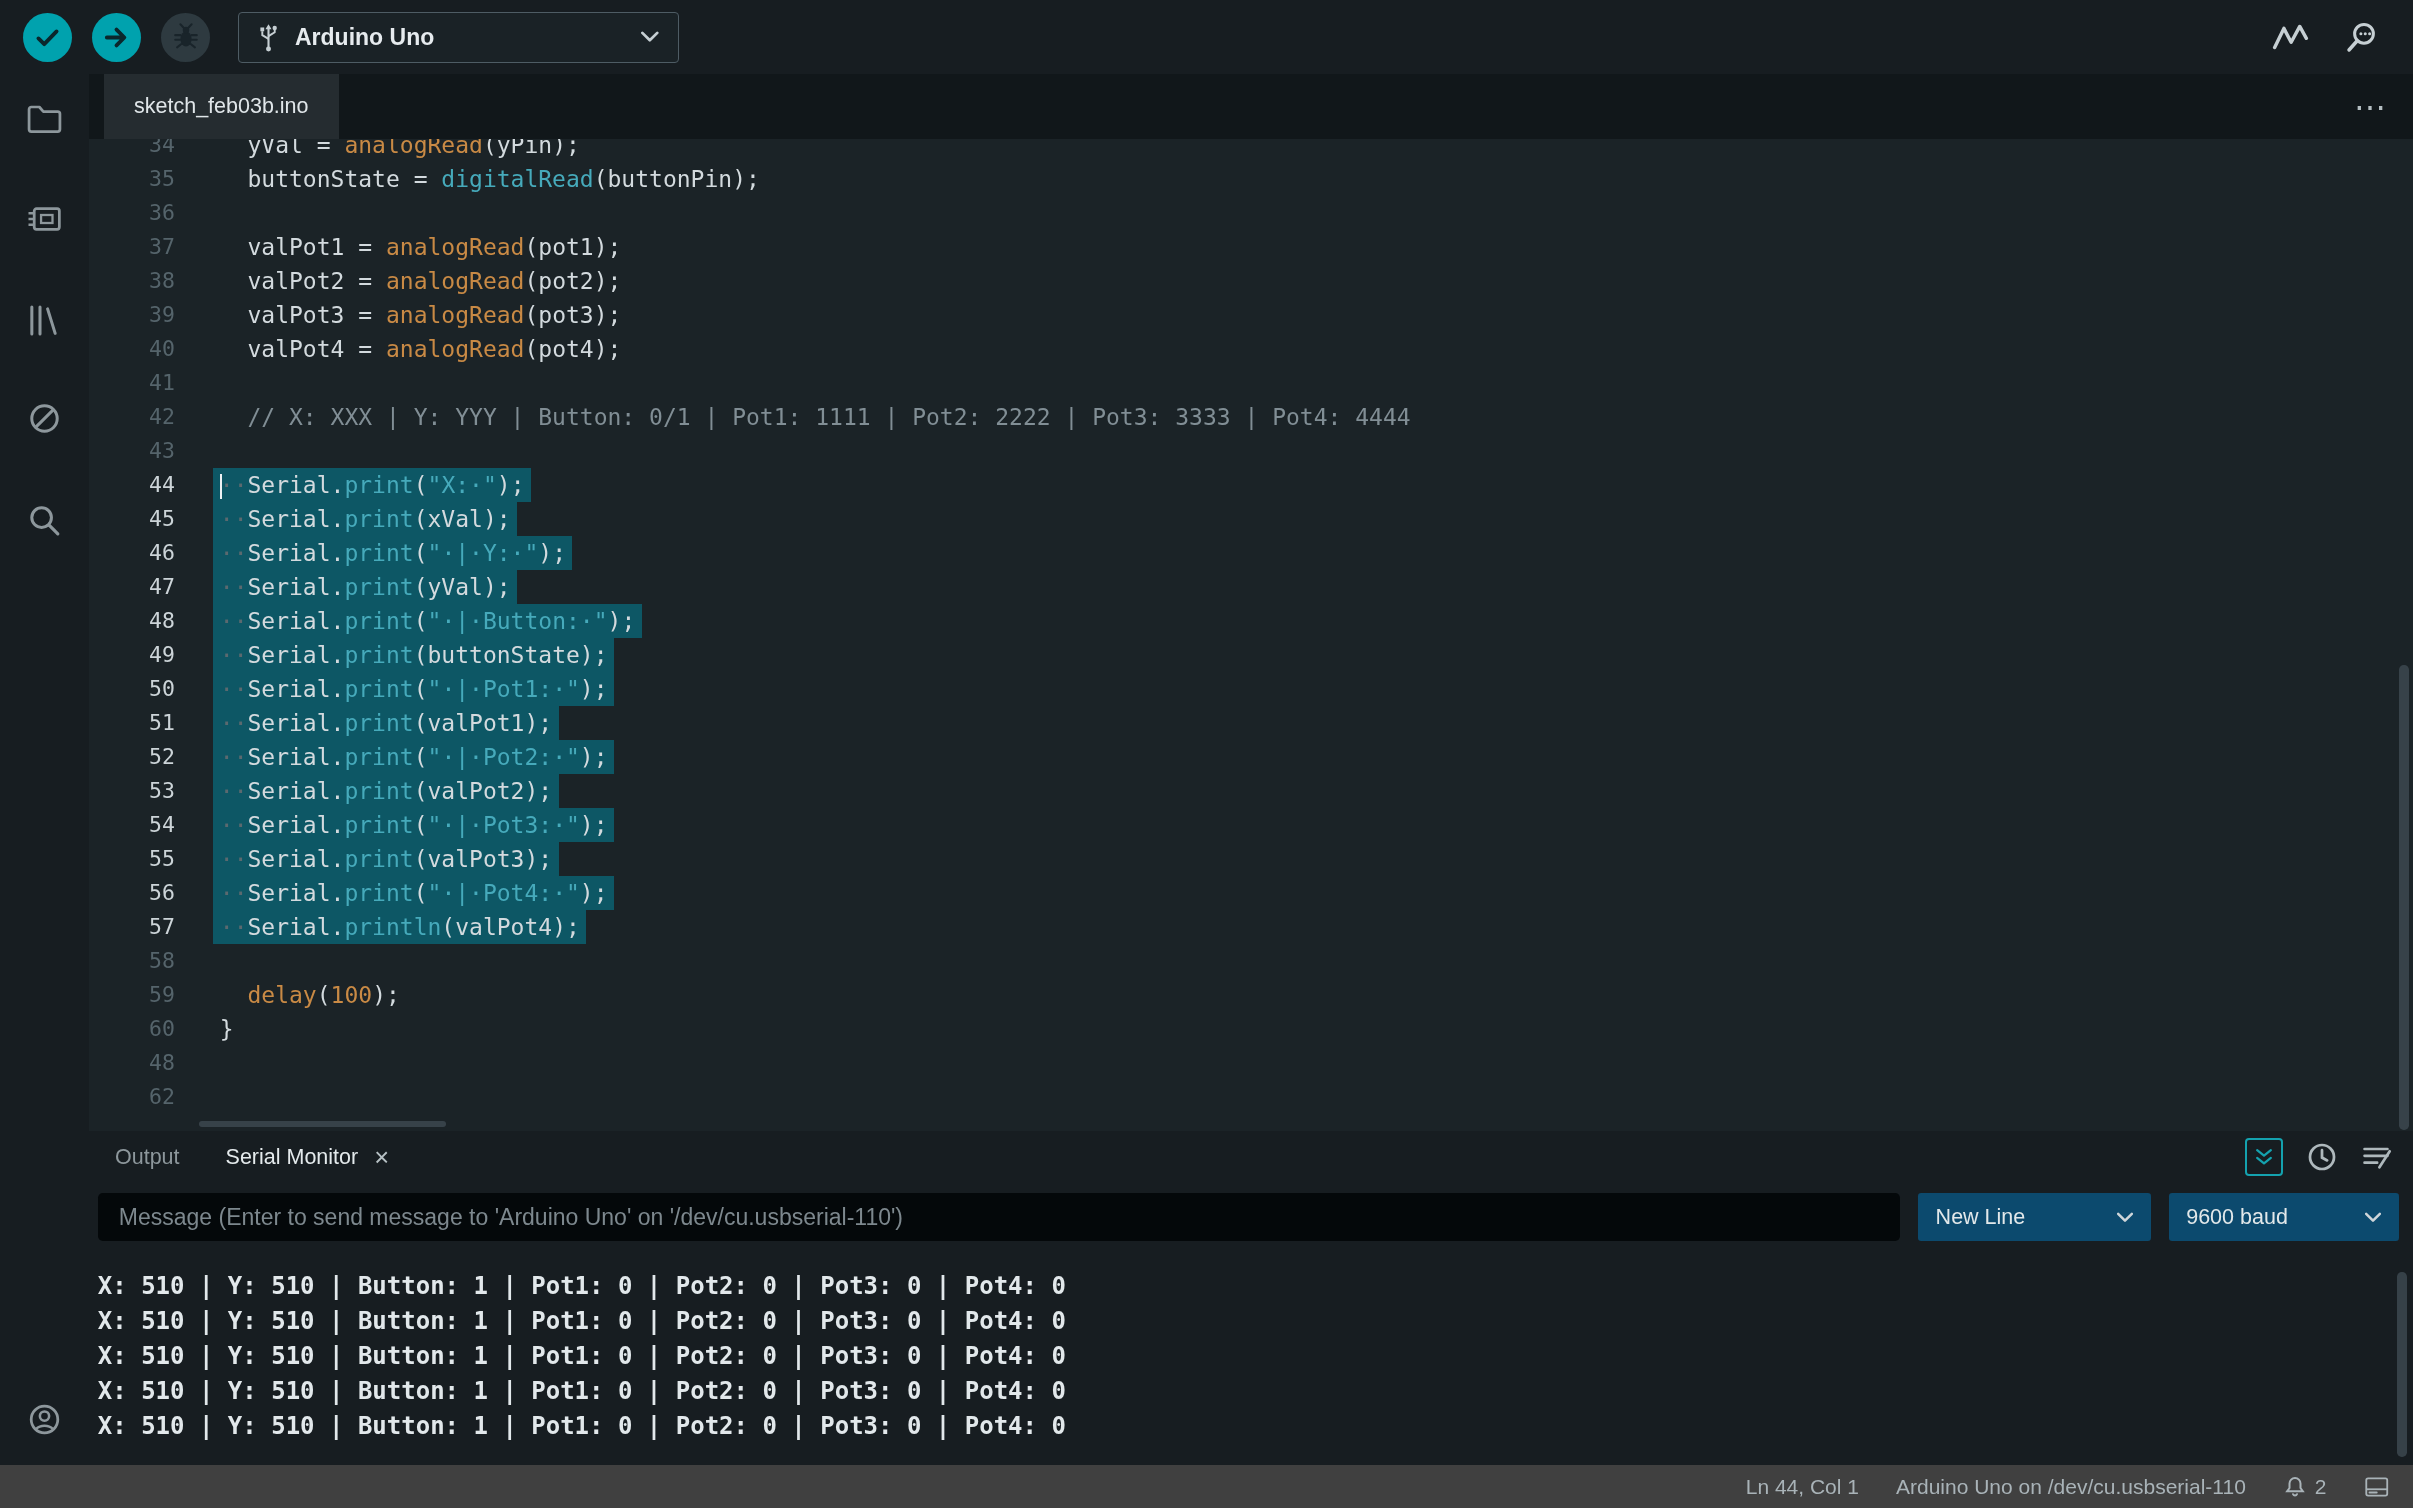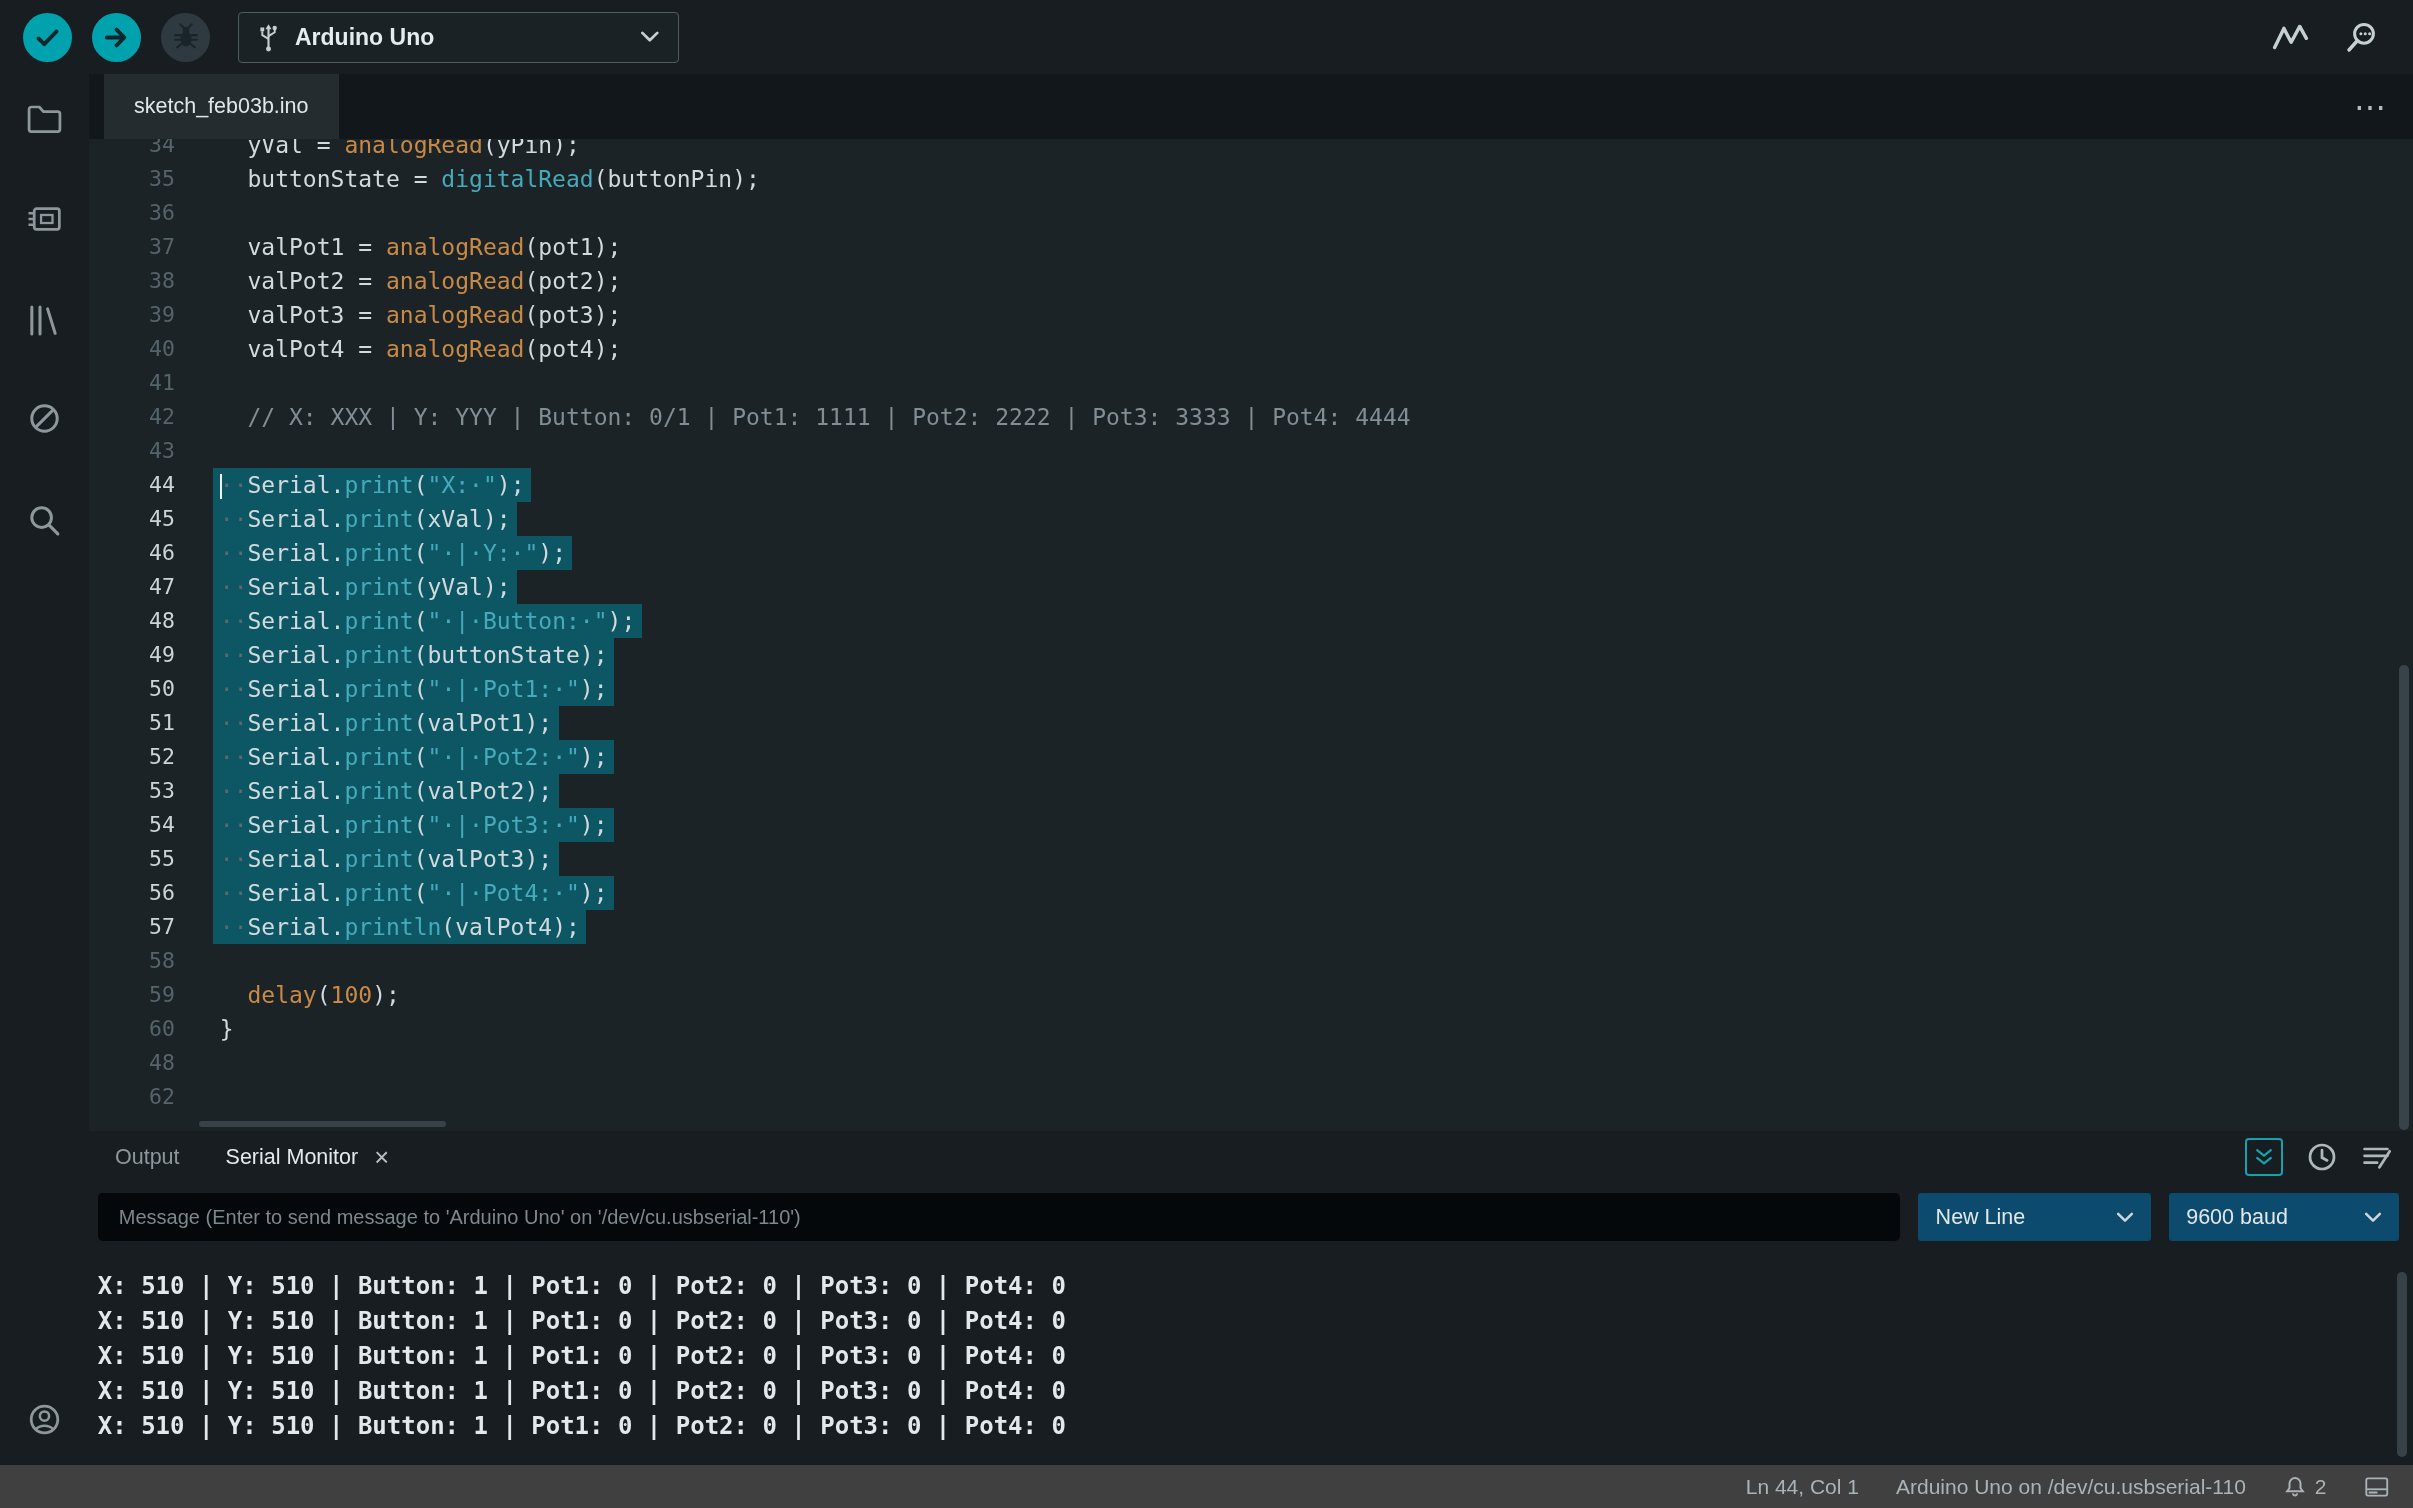--- a/index.html
+++ b/index.html
@@ -56,7 +56,7 @@
   .autoscroll{width:38px;height:38px;border:2.4px solid #14a2af;border-radius:4px;display:flex;align-items:center;justify-content:center;cursor:pointer;}
   .pa-ic{display:flex;cursor:pointer;}
   .msg-row{position:absolute;left:8.8px;top:61px;right:14.4px;display:flex;gap:17.6px;}
-  .msg-input{flex:1;height:48px;background:#04080a;border:none;border-radius:4.8px;color:#cfd6da;font-size:20px;padding:0 21px;font-family:"Liberation Sans",sans-serif;outline:none;}
+  .msg-input{flex:1;height:48px;background:#04080a;border:none;border-radius:4.8px;color:#cfd6da;font-size:23px;padding:0 21px;font-family:"Liberation Sans",sans-serif;outline:none;}
   .msg-input::placeholder{color:#7d888e;}
   .dd{height:48px;background:#0c4a6e;border-radius:3.2px;display:flex;align-items:center;padding:0 17.6px;font-size:21.5px;color:#e2e8ea;cursor:pointer;}
   .dd .ddc{margin-left:auto;display:flex;padding-left:19px;}

